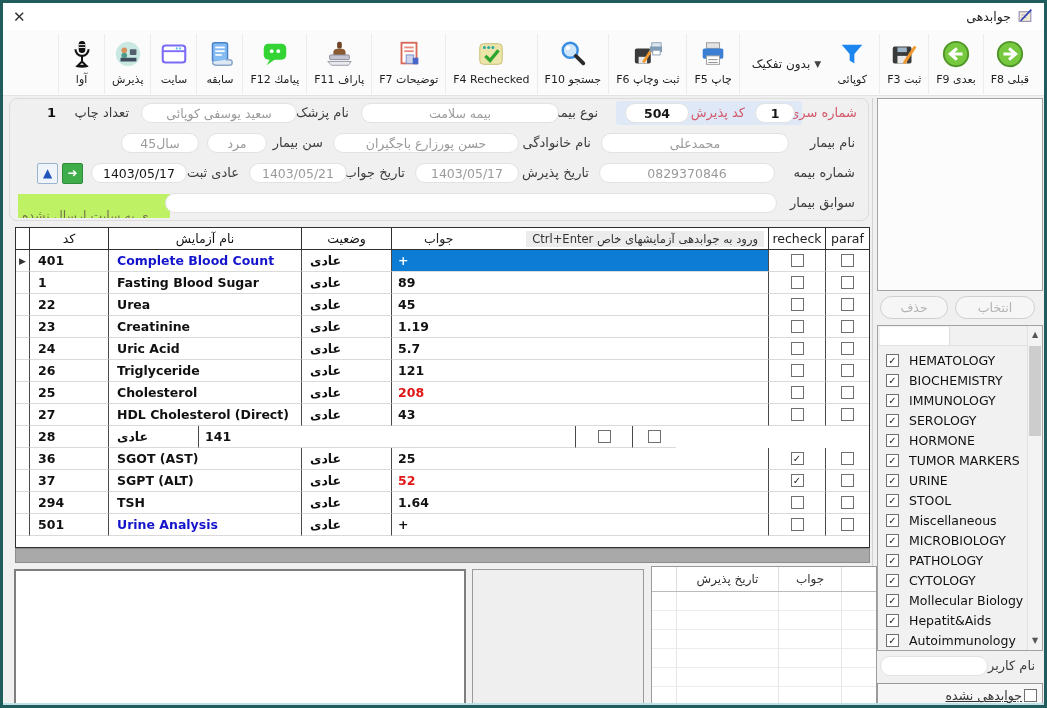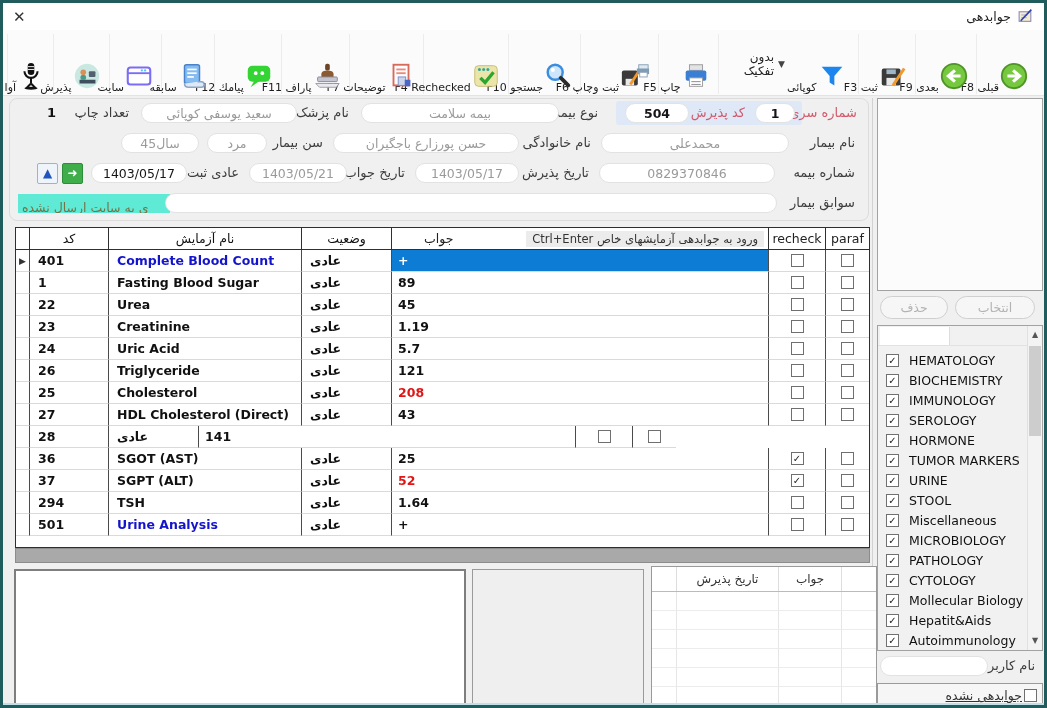--- a/index.html
+++ b/index.html
@@ -12,7 +12,7 @@
   .title-area{display:flex;direction:rtl;align-items:center;gap:6px;font-size:12.5px;color:#222;}
   
   .toolbar{position:absolute;top:27px;left:0;right:0;height:66px;background:#fbfbfb;border-bottom:1px solid #e3e3e3;display:flex;direction:rtl;align-items:center;padding:2px 8px 0 4px;}
-  .tbtn{min-width:46px;padding:2px 7px 0;height:60px;display:flex;flex-direction:row;align-items:flex-end;border-left:1px solid #ececec;}
+  .tbtn{min-width:46px;padding:2px 7px 0;height:60px;display:flex;flex-direction:column;align-items:center;border-left:1px solid #ececec;}
   .ticon{height:36px;display:flex;align-items:center;justify-content:center;}
   .tlabel{font-size:11px;color:#1e1e1e;white-space:nowrap;margin-top:1px;}
   .tgroup{display:flex;align-items:center;direction:rtl;border-left:1px solid #ececec;padding:0 4px;height:60px;}

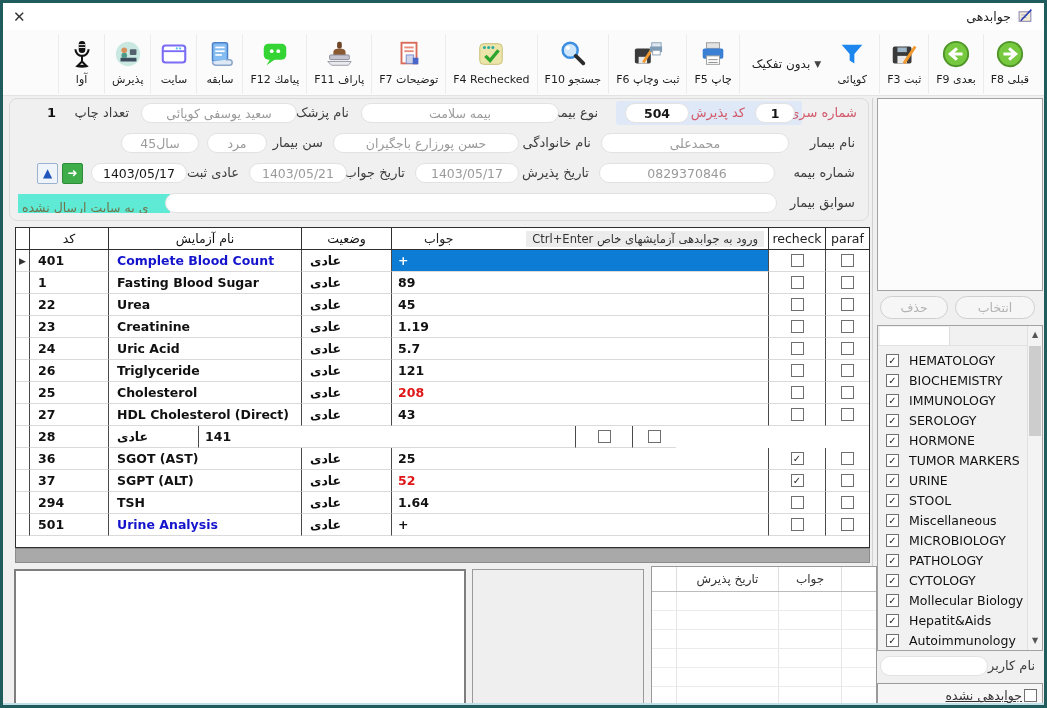--- a/index.html
+++ b/index.html
@@ -30,7 +30,7 @@
   .mini-btn{position:absolute;width:21px;height:21px;border:1px solid #9ab3cf;background:#eef4fa;text-align:center;line-height:19px;font-size:12px;border-radius:2px;}
   .mini-btn.green{background:#3fae4a;color:#fff;border-color:#2f8c3a;}
   .mini-btn.blue{color:#2255bb;}
-  .ynote{position:absolute;left:15px;top:191px;width:152px;height:19px;background:#5eead4;color:#73734a;font-size:12.5px;line-height:19px;direction:rtl;text-align:left;padding:4px 4px;white-space:nowrap;overflow:hidden;}
+  .ynote{position:absolute;left:15px;top:191px;width:152px;height:19px;background:#bef264;color:#73734a;font-size:12.5px;line-height:19px;direction:rtl;text-align:left;padding:12px 4px;white-space:nowrap;overflow:hidden;}
   .vdivider{position:absolute;left:869px;top:95px;width:1px;height:610px;background:#d2d2d2;}
   
   .grid{position:absolute;left:12px;top:224px;width:855px;height:321px;background:#fff;border:1px solid #2f2f2f;direction:ltr;}

